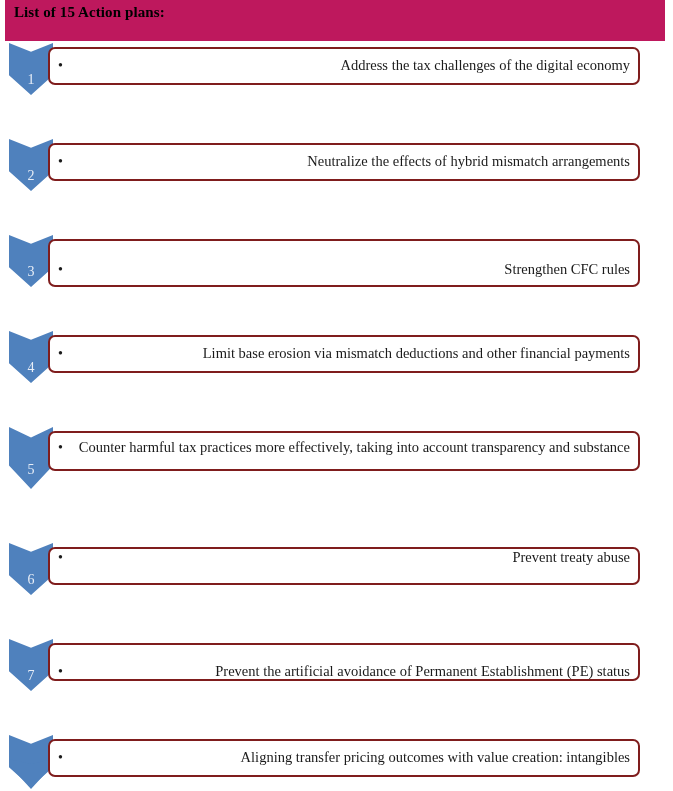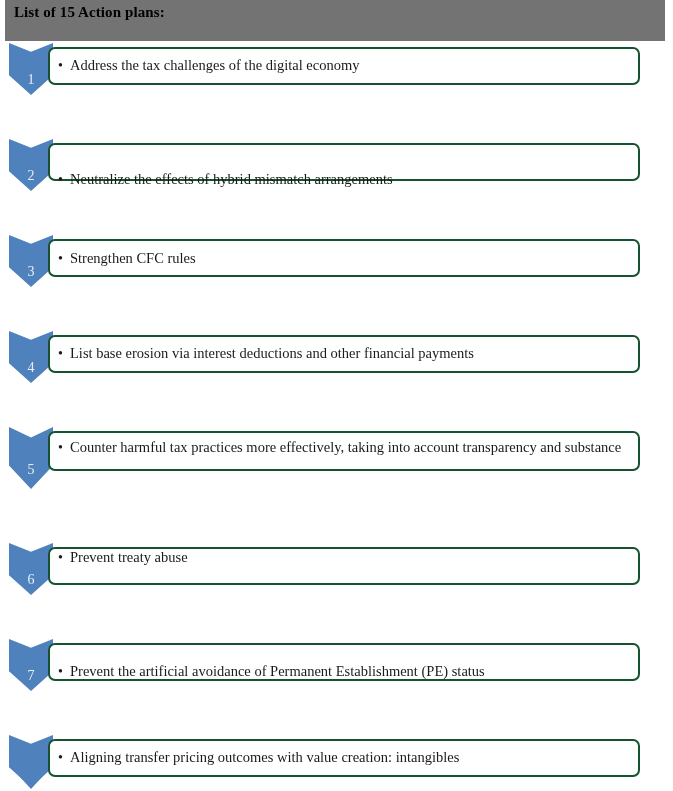--- a/index.html
+++ b/index.html
@@ -22,7 +22,7 @@
     top: 0px;
     width: 660px;
     height: 41px;
-    background: #737373;
+    background: #be185d;
   }
   #header-title {
     position: absolute;

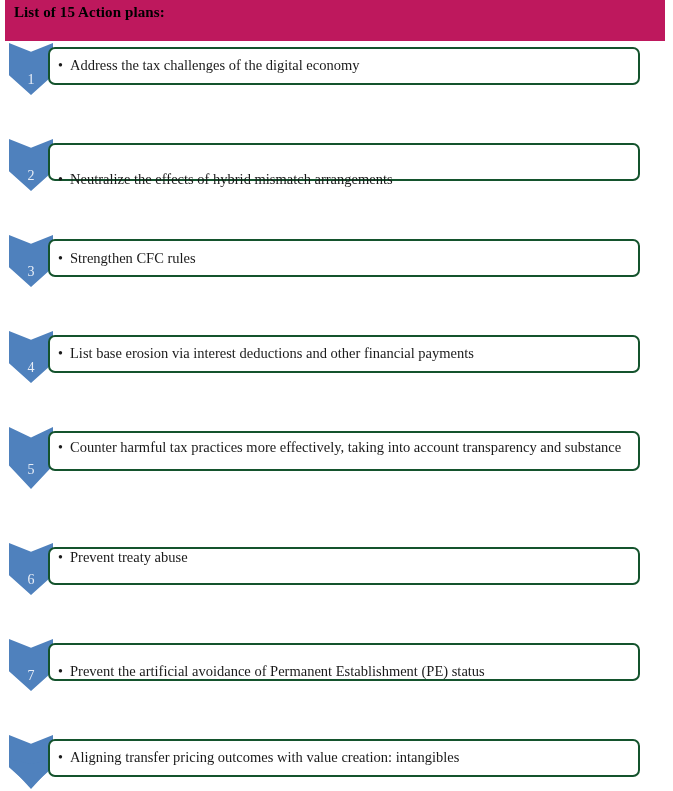--- a/index.html
+++ b/index.html
@@ -77,9 +77,10 @@
     width: 592px;
     box-sizing: border-box;
     background: #ffffff;
-    border: 2px solid #14532d;
+    border: 2px solid #7f1d1d;
     border-radius: 7px;
     z-index: 2;
+    text-align: right;
   }
   .action-text {
     position: relative;

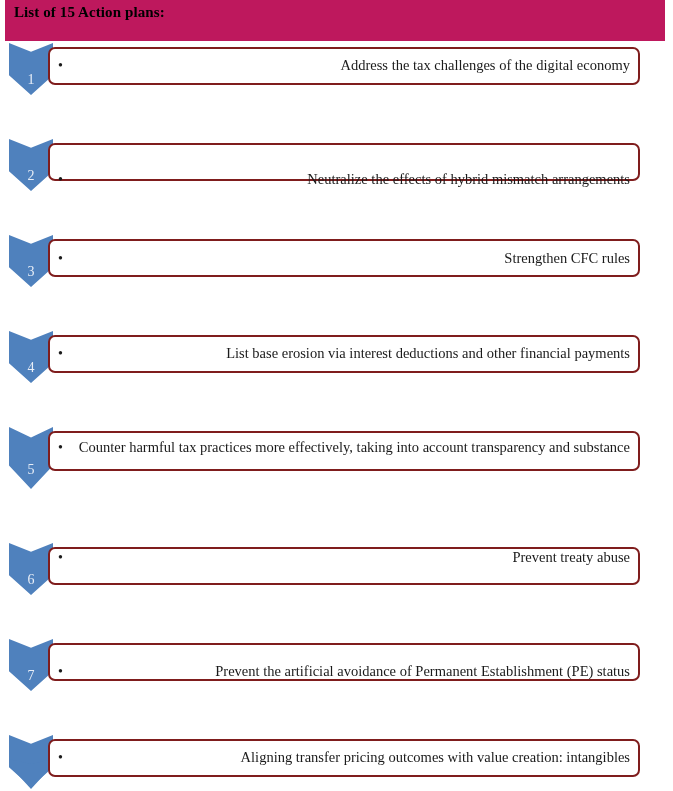--- a/index.html
+++ b/index.html
@@ -118,7 +118,7 @@
       <div class="chevron" style="top: 50px; height: 52px;">
         <div class="chevron-num" style="top: 30px;">2</div>
       </div>
-      <div class="action-box" style="top: 54px; height: 38px; padding-top: 26px;">
+      <div class="action-box" style="top: 54px; height: 38px; padding-top: 8px;">
         <div class="action-text">Neutralize the effects of hybrid mismatch arrangements</div>
       </div>
     </div>

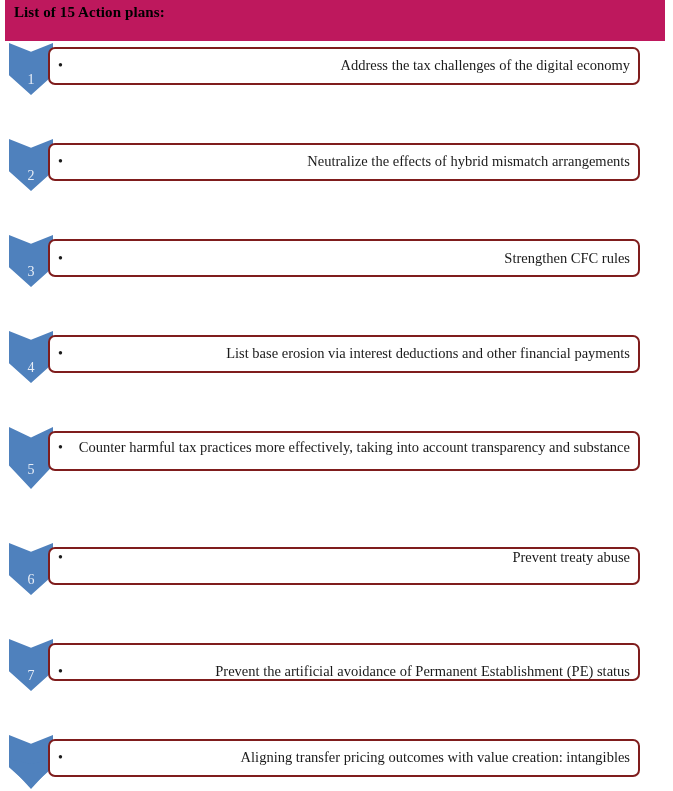--- a/index.html
+++ b/index.html
@@ -126,7 +126,7 @@
       <div class="chevron" style="top: 98px; height: 52px;">
         <div class="chevron-num" style="top: 30px;">3</div>
       </div>
-      <div class="action-box" style="top: 102px; height: 38px; padding-top: 9px;">
+      <div class="action-box" style="top: 102px; height: 48px; padding-top: 20px;">
         <div class="action-text">Strengthen CFC rules</div>
       </div>
     </div>

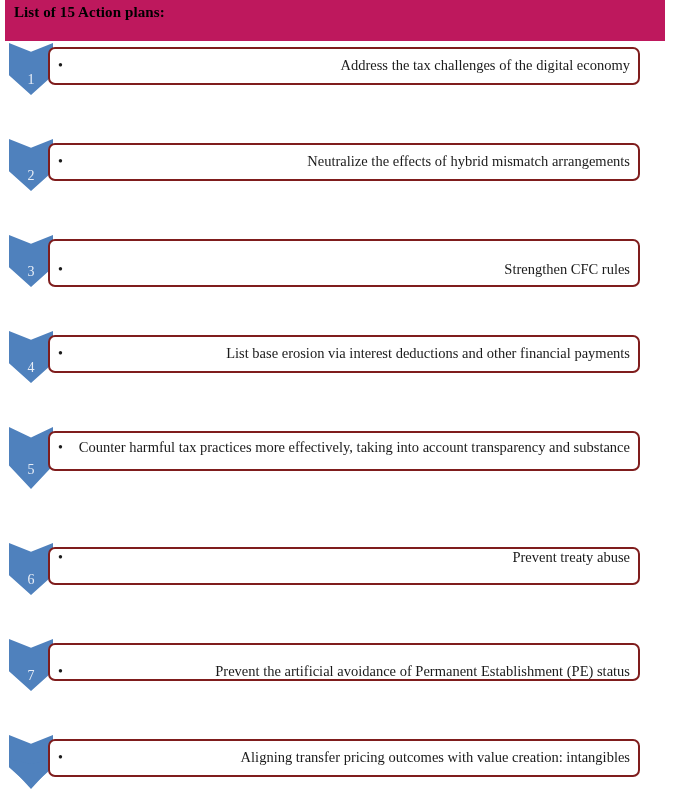--- a/index.html
+++ b/index.html
@@ -135,7 +135,7 @@
         <div class="chevron-num" style="top: 30px;">4</div>
       </div>
       <div class="action-box" style="top: 150px; height: 38px; padding-top: 8px;">
-        <div class="action-text">List base erosion via interest deductions and other financial payments</div>
+        <div class="action-text">Limit base erosion via mismatch deductions and other financial payments</div>
       </div>
     </div>
     <div class="action-row" style="height: 58px;">

